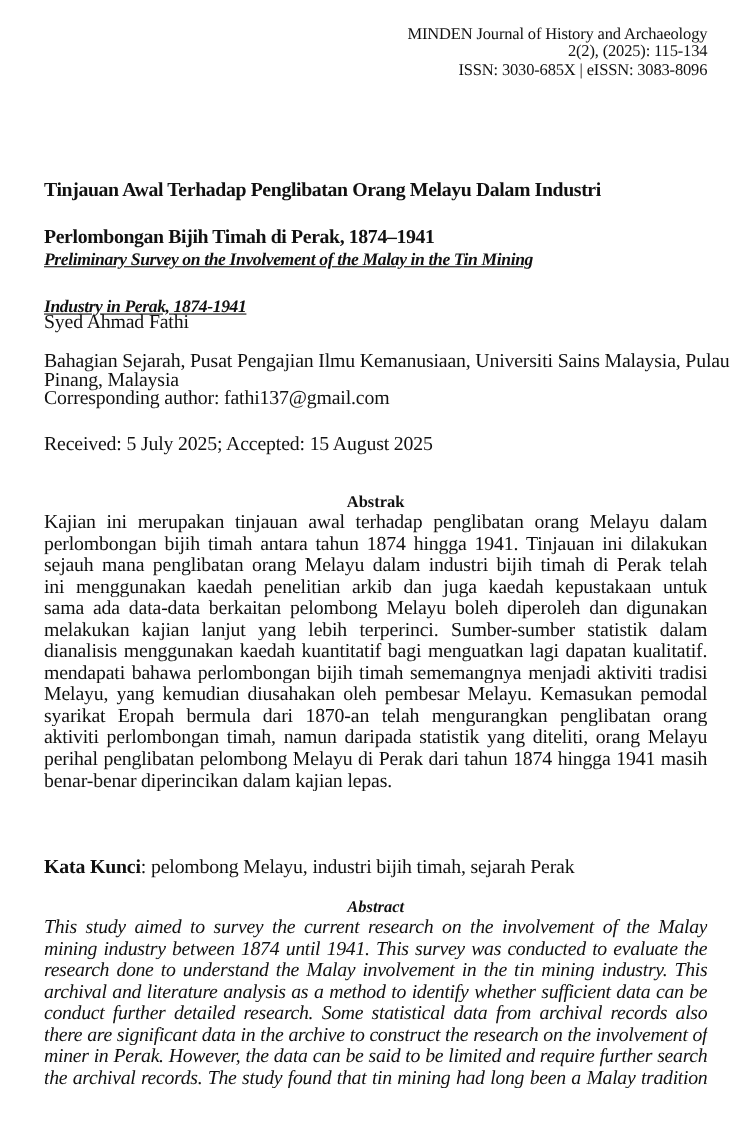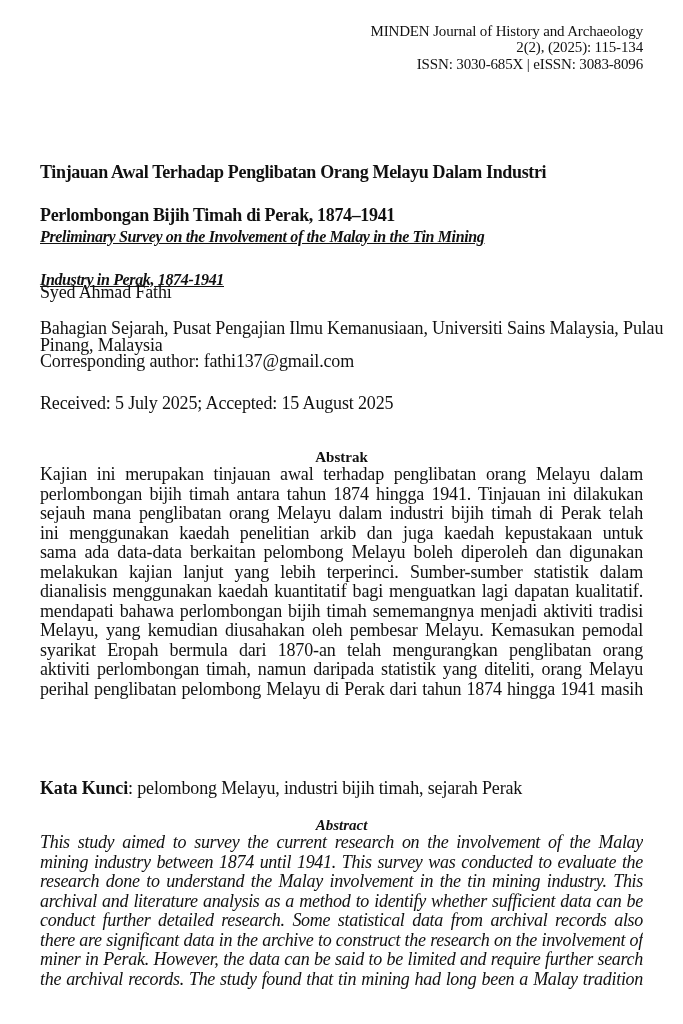--- a/index.html
+++ b/index.html
@@ -78,6 +78,7 @@
       <div class="line">syarikat Eropah bermula dari 1870-an telah mengurangkan penglibatan orang Melayu dalam</div>
       <div class="line">aktiviti perlombongan timah, namun daripada statistik yang diteliti, orang Melayu tetap terlibat</div>
       <div class="line">perihal penglibatan pelombong Melayu di Perak dari tahun 1874 hingga 1941 masih belum</div>
+      <div class="line last">benar-benar diperincikan dalam kajian lepas.</div>
     </div>
 
   <div class="blk kw">

